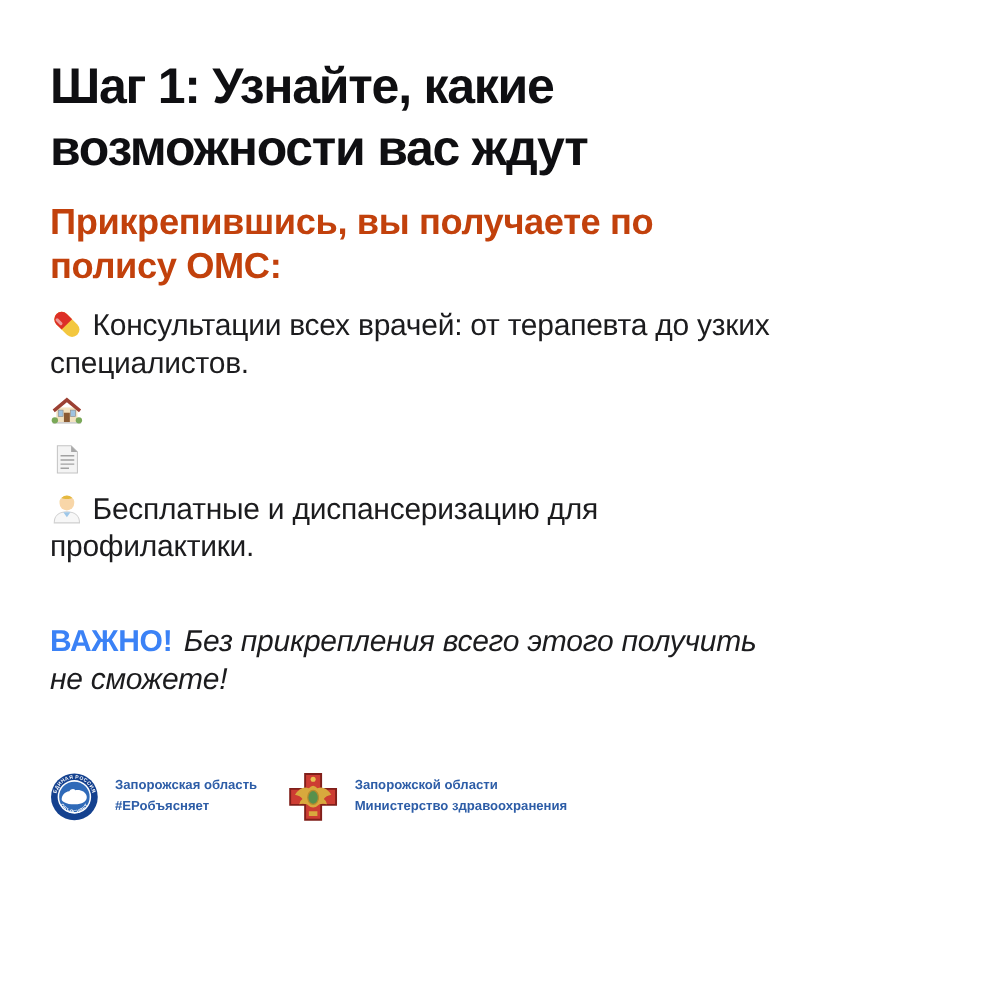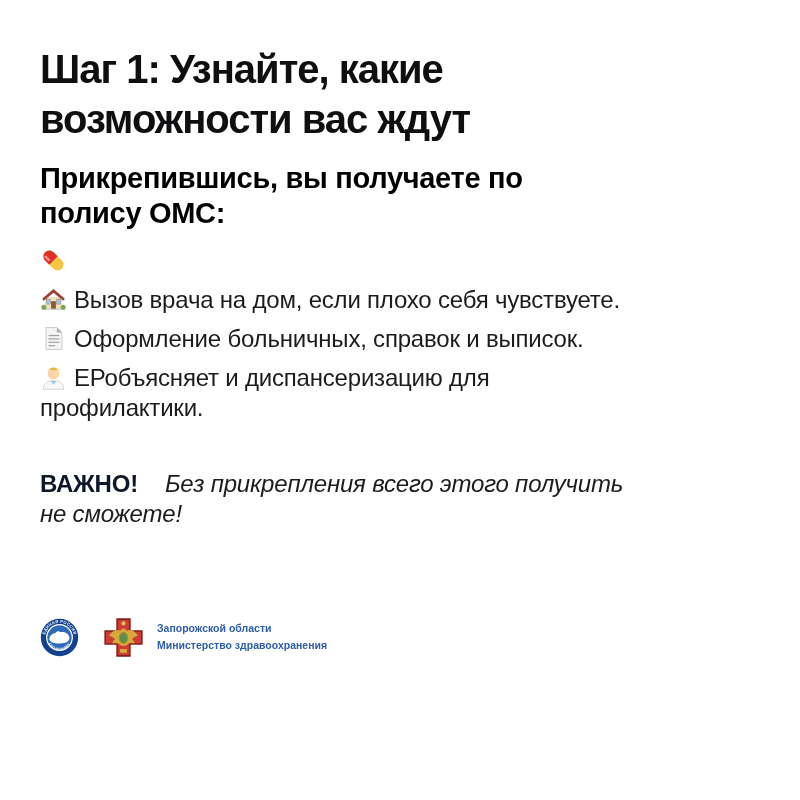--- a/index.html
+++ b/index.html
@@ -16,7 +16,7 @@
     line-height:1.25; letter-spacing:-1px; white-space:pre-line;
   }
   .subtitle {
-    margin-top:17px; font-size:29px; font-weight:800; color:#000000;
+    margin-top:17px; font-size:29px; font-weight:800; color:#c2410c;
     line-height:1.22; letter-spacing:-0.3px; white-space:pre-line;
   }
 

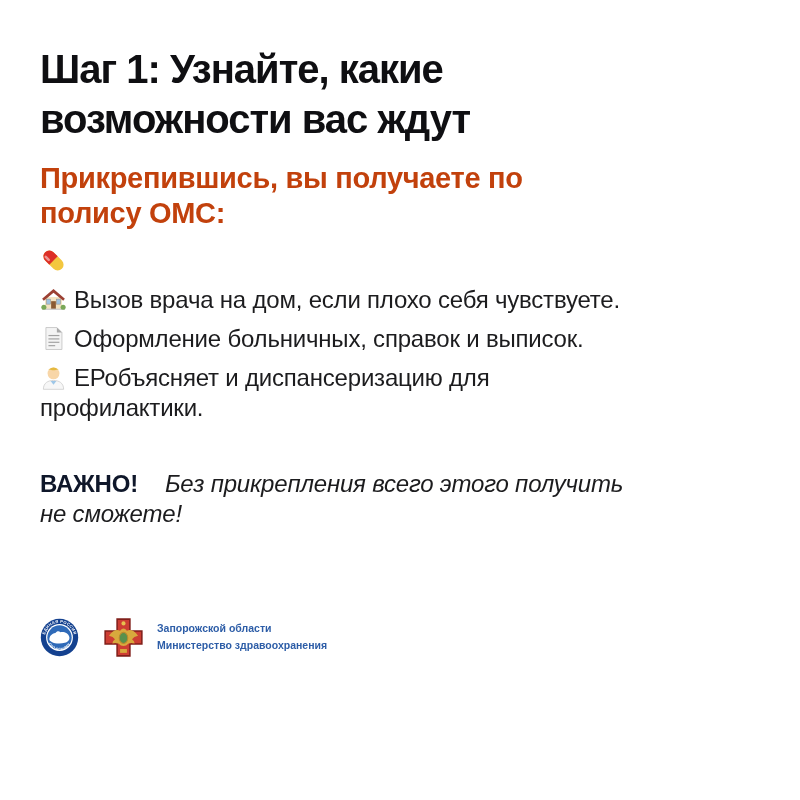--- a/index.html
+++ b/index.html
@@ -67,7 +67,8 @@
           <path d="M9 9 a7 7 0 0 1 14 0 v7 H9 Z" fill="#dd2f27"></path>
           <rect x="11" y="5" width="3" height="8" rx="1.5" fill="#ffffff" opacity="0.5"></rect>
         </g>
-      </svg>
+      </svg><span class="txt">Консультации всех врачей: от терапевта до узких
+специалистов.</span>
     </li>
 
     <li class="item">

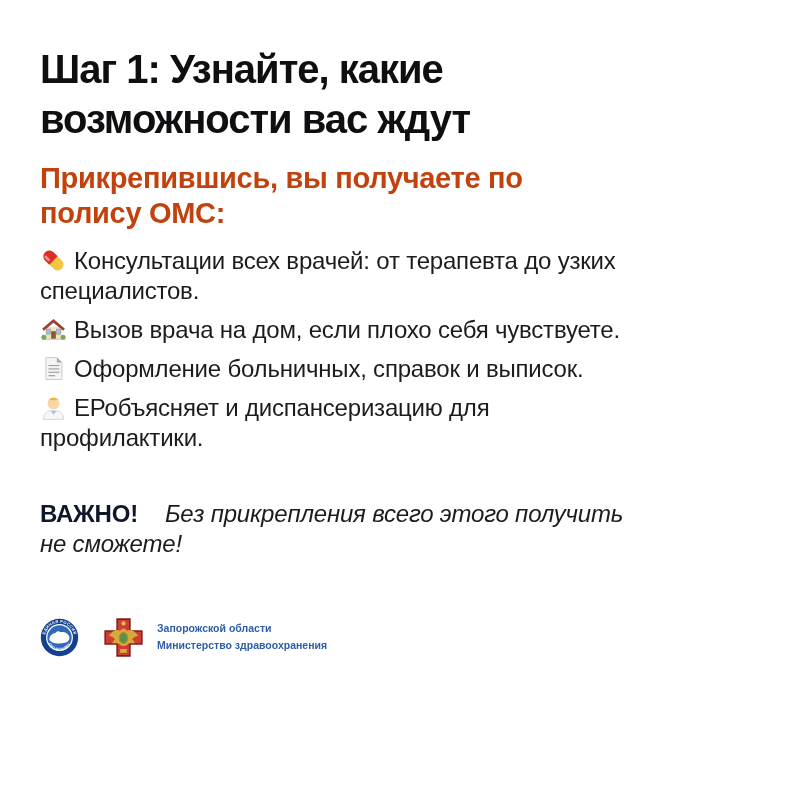--- a/index.html
+++ b/index.html
@@ -81,7 +81,7 @@
         <rect x="2.5" y="26.8" width="27" height="1.6" fill="#cfcfcf"></rect>
         <circle cx="4.6" cy="25.2" r="3" fill="#7aa858"></circle>
         <circle cx="27.4" cy="25.2" r="3" fill="#7aa858"></circle>
-      </svg><span class="txt">Вызов врача на дом, если плохо себя чувствуете.</span>
+      </svg>
     </li>
 
     <li class="item">

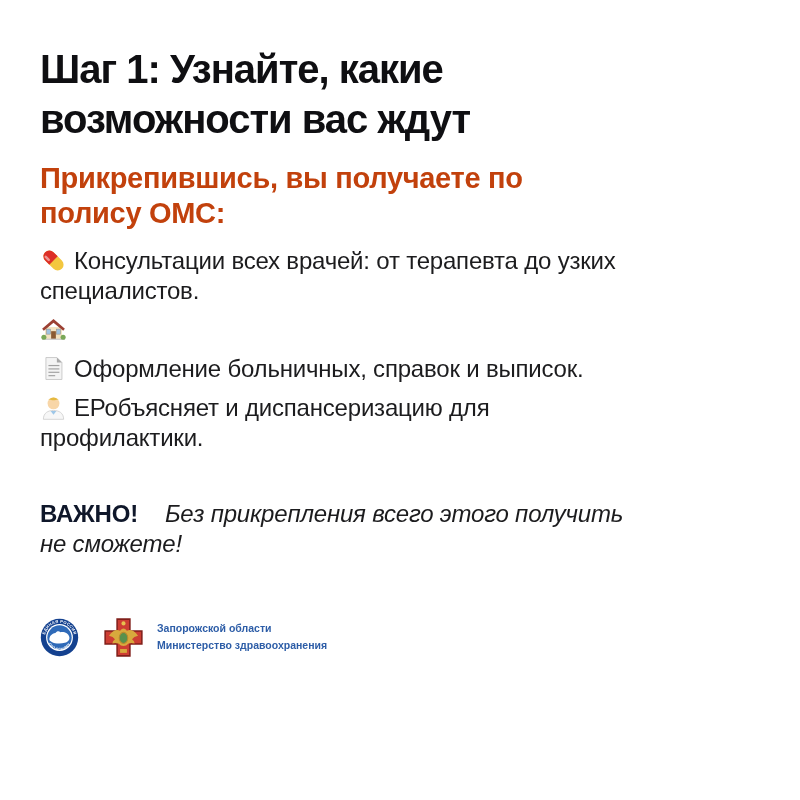--- a/index.html
+++ b/index.html
@@ -94,7 +94,7 @@
           <line x1="10" y1="20.5" x2="23" y2="20.5"></line>
           <line x1="10" y1="24.5" x2="18" y2="24.5"></line>
         </g>
-      </svg><span class="txt">Оформление больничных, справок и выписок.</span>
+      </svg>
     </li>
 
     <li class="item">

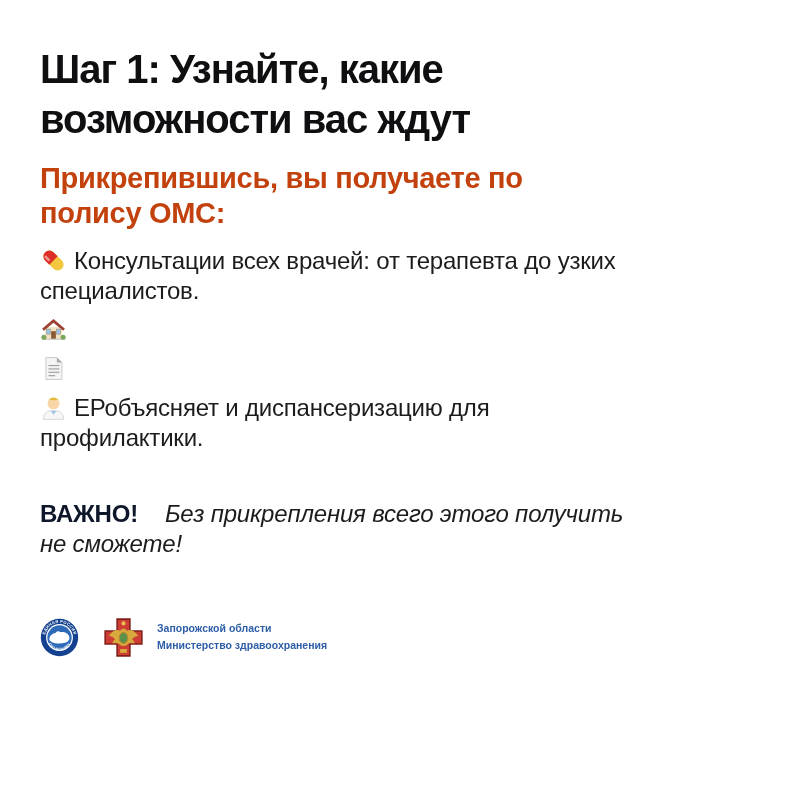--- a/index.html
+++ b/index.html
@@ -103,7 +103,7 @@
         <path d="M12.6 20 l3.4 4.6 l3.4 -4.6 Z" fill="#9ec7e8"></path>
         <circle cx="16" cy="11.2" r="7" fill="#f8d6a8"></circle>
         <path d="M9 11 a7 7 0 0 1 14 0 c0 -2.4 -0.8 -3.6 -2 -4.6 c-2.4 1.2 -7.6 1.2 -10 0 c-1.2 1 -2 2.2 -2 4.6 Z" fill="#e5b93f"></path>
-      </svg><span class="txt">ЕРобъясняет и диспансеризацию для
+      </svg><span class="txt">Бесплатные и диспансеризацию для
 профилактики.</span>
     </li>
 

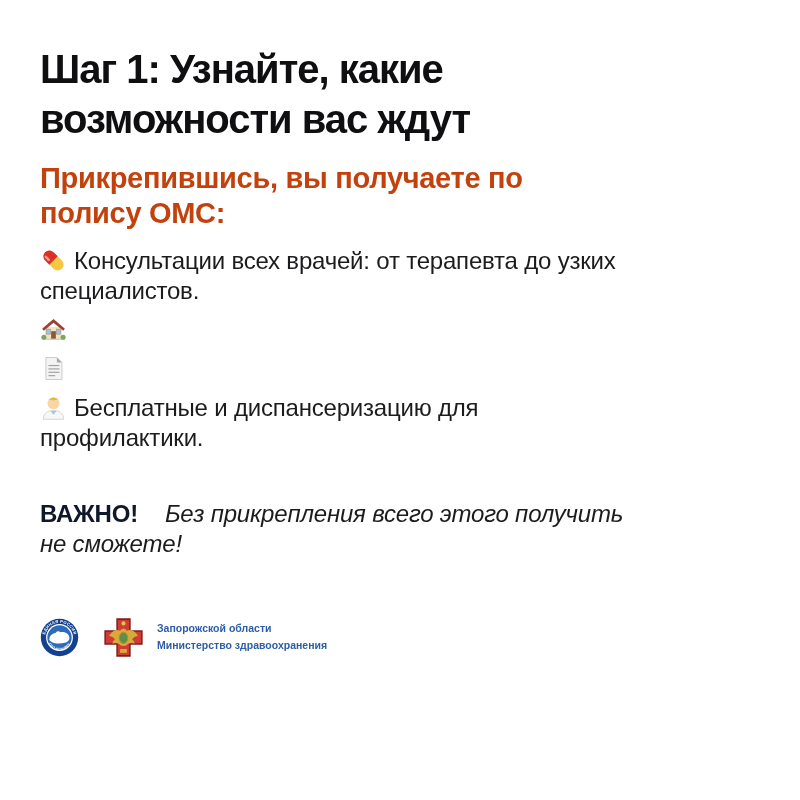--- a/index.html
+++ b/index.html
@@ -32,7 +32,7 @@
     margin-top:46px; font-size:24px; line-height:1.25;
     color:#1c1c1e; letter-spacing:-0.2px; max-width:740px;
   }
-  .important .label { color:#0f172a; font-weight:800; margin-right:27px; }
+  .important .label { color:#3b82f6; font-weight:800; margin-right:9px; }
   .important .txt { white-space:pre-line;font-style:italic; }
 
   .footer {

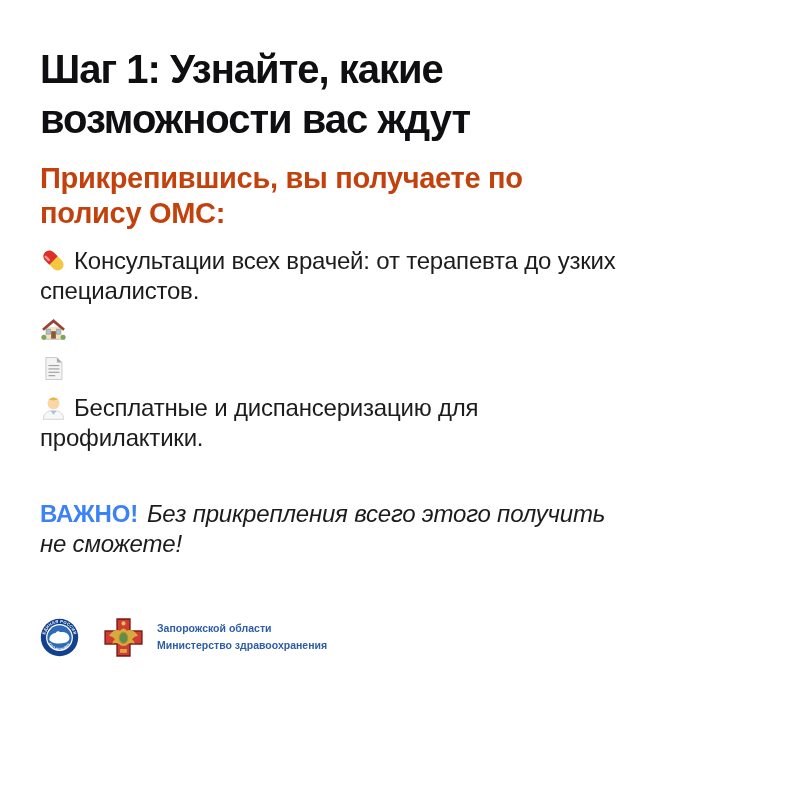--- a/index.html
+++ b/index.html
@@ -134,6 +134,10 @@
           <textPath href="#arcB" startOffset="50%" text-anchor="middle">ОБЪЯСНЯЕТ</textPath>
         </text>
       </svg>
+      <div class="brand-text">
+        <span>Запорожская область</span>
+        <span>#ЕРобъясняет</span>
+      </div>
     </div>
 
     <div class="brand">

